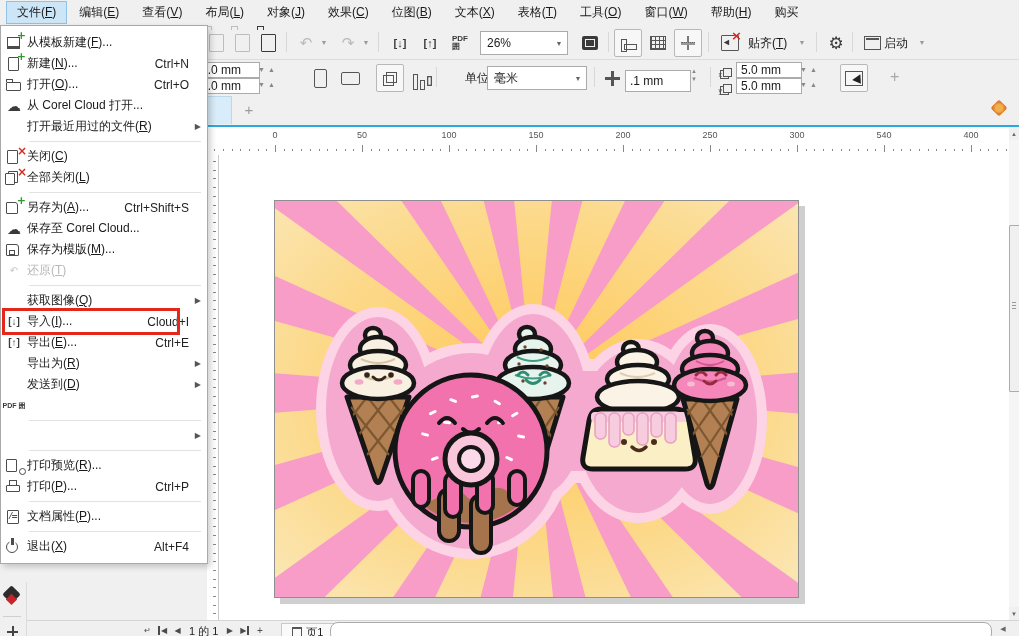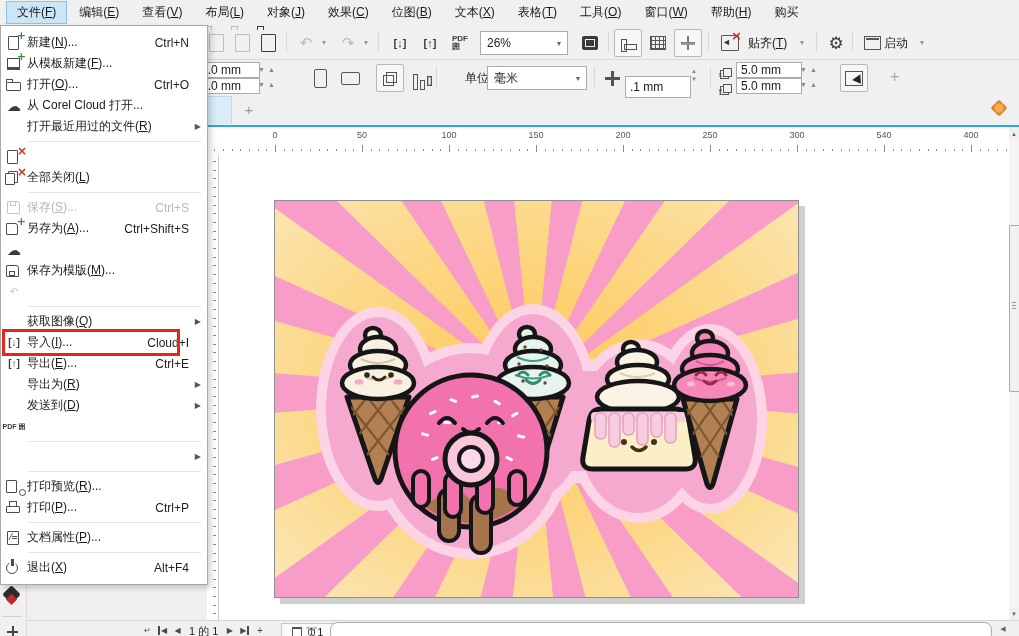--- a/index.html
+++ b/index.html
@@ -669,13 +669,13 @@
 
 <div id="file-menu">
     <div class="mi">
+      <span class="mi-icon i-tpl"></span>
+      <span class="mi-label">从模板新建(<u>F</u>)...</span>
+    </div>
+    <div class="mi">
       <span class="mi-icon i-doc i-new"></span>
       <span class="mi-label">新建(<u>N</u>)...</span>
       <span class="mi-shortcut">Ctrl+N</span>
-    </div>
-    <div class="mi">
-      <span class="mi-icon i-tpl"></span>
-      <span class="mi-label">从模板新建(<u>F</u>)...</span>
     </div>
     <div class="mi">
       <span class="mi-icon i-open"></span>

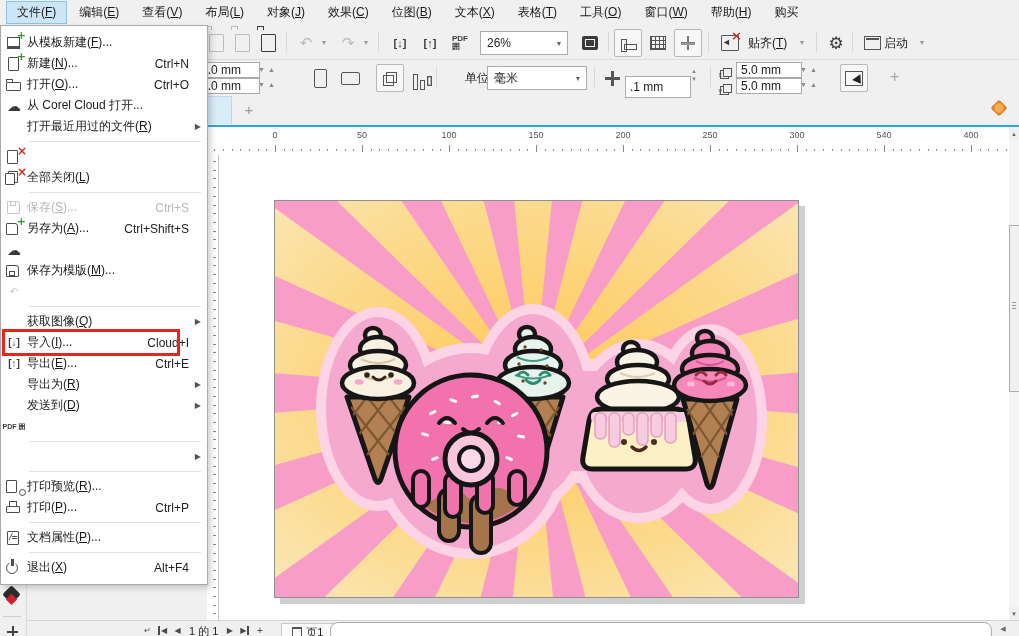--- a/index.html
+++ b/index.html
@@ -254,7 +254,7 @@
   <div class="tbtn" style="left:598px">
       <span class="nudge"></span>
     </div>
-  <div class="field" style="left:625px;top:16px;width:60px;height:20px">
+  <div class="field" style="left:625px;top:10px;width:60px;height:20px">
       <span>.1 mm</span>
     </div>
   <div class="spin-v" style="left:688px;top:7px">▲<br>▼</div>

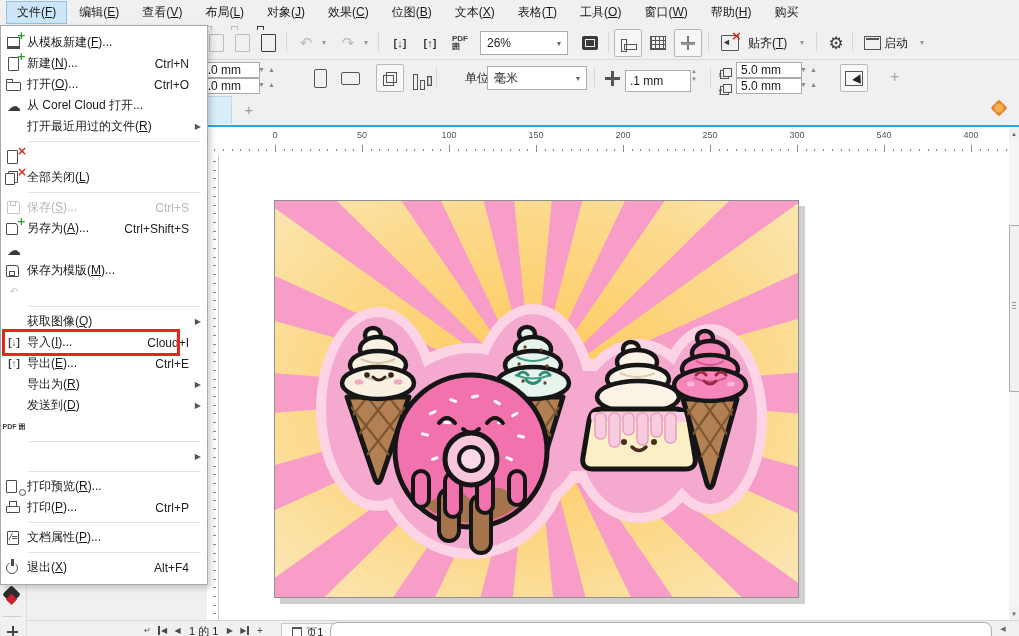--- a/index.html
+++ b/index.html
@@ -694,6 +694,7 @@
     <div class="menu-sep"></div>
     <div class="mi">
       <span class="mi-icon i-close"></span>
+      <span class="mi-label">关闭(<u>C</u>)</span>
     </div>
     <div class="mi">
       <span class="mi-icon i-closeall"></span>

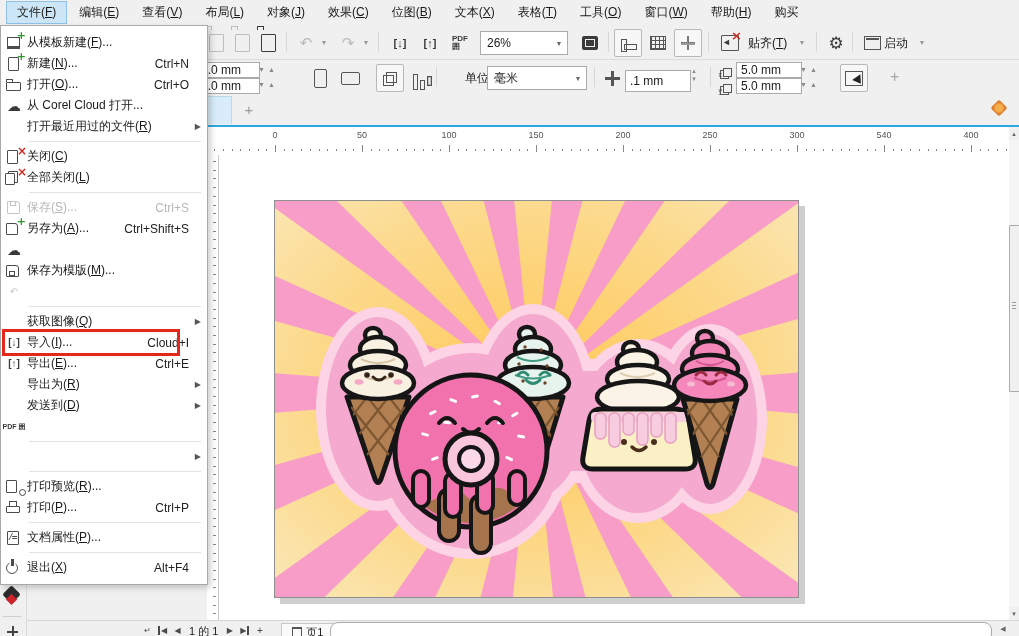--- a/index.html
+++ b/index.html
@@ -701,11 +701,6 @@
       <span class="mi-label">全部关闭(<u>L</u>)</span>
     </div>
     <div class="menu-sep"></div>
-    <div class="mi disabled">
-      <span class="mi-icon i-floppy"></span>
-      <span class="mi-label">保存(<u>S</u>)...</span>
-      <span class="mi-shortcut">Ctrl+S</span>
-    </div>
     <div class="mi">
       <span class="mi-icon i-saveas"></span>
       <span class="mi-label">另存为(<u>A</u>)...</span>

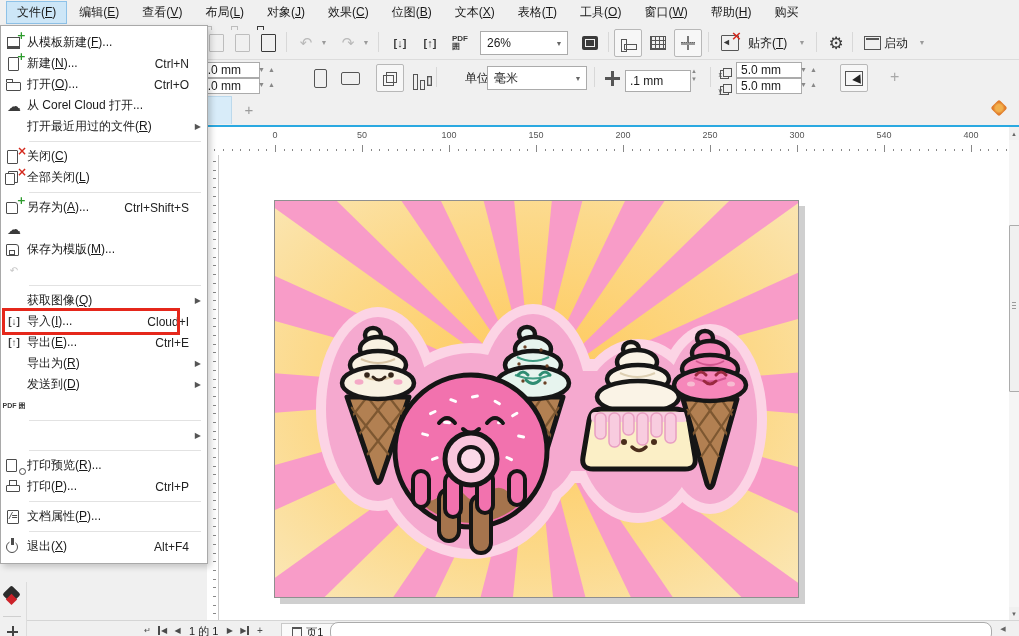--- a/index.html
+++ b/index.html
@@ -708,6 +708,7 @@
     </div>
     <div class="mi">
       <span class="mi-icon i-cloud">☁</span>
+      <span class="mi-label">保存至 Corel Cloud...</span>
     </div>
     <div class="mi">
       <span class="mi-icon i-savetpl"></span>

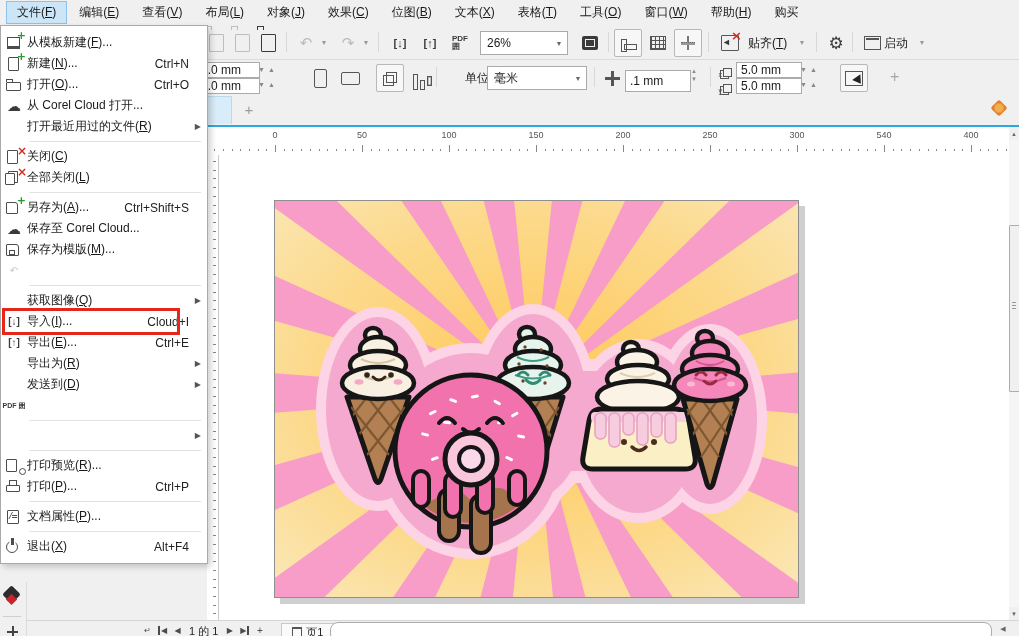--- a/index.html
+++ b/index.html
@@ -716,6 +716,7 @@
     </div>
     <div class="mi disabled">
       <span class="mi-icon i-revert">↶</span>
+      <span class="mi-label">还原(<u>T</u>)</span>
     </div>
     <div class="menu-sep"></div>
     <div class="mi">

